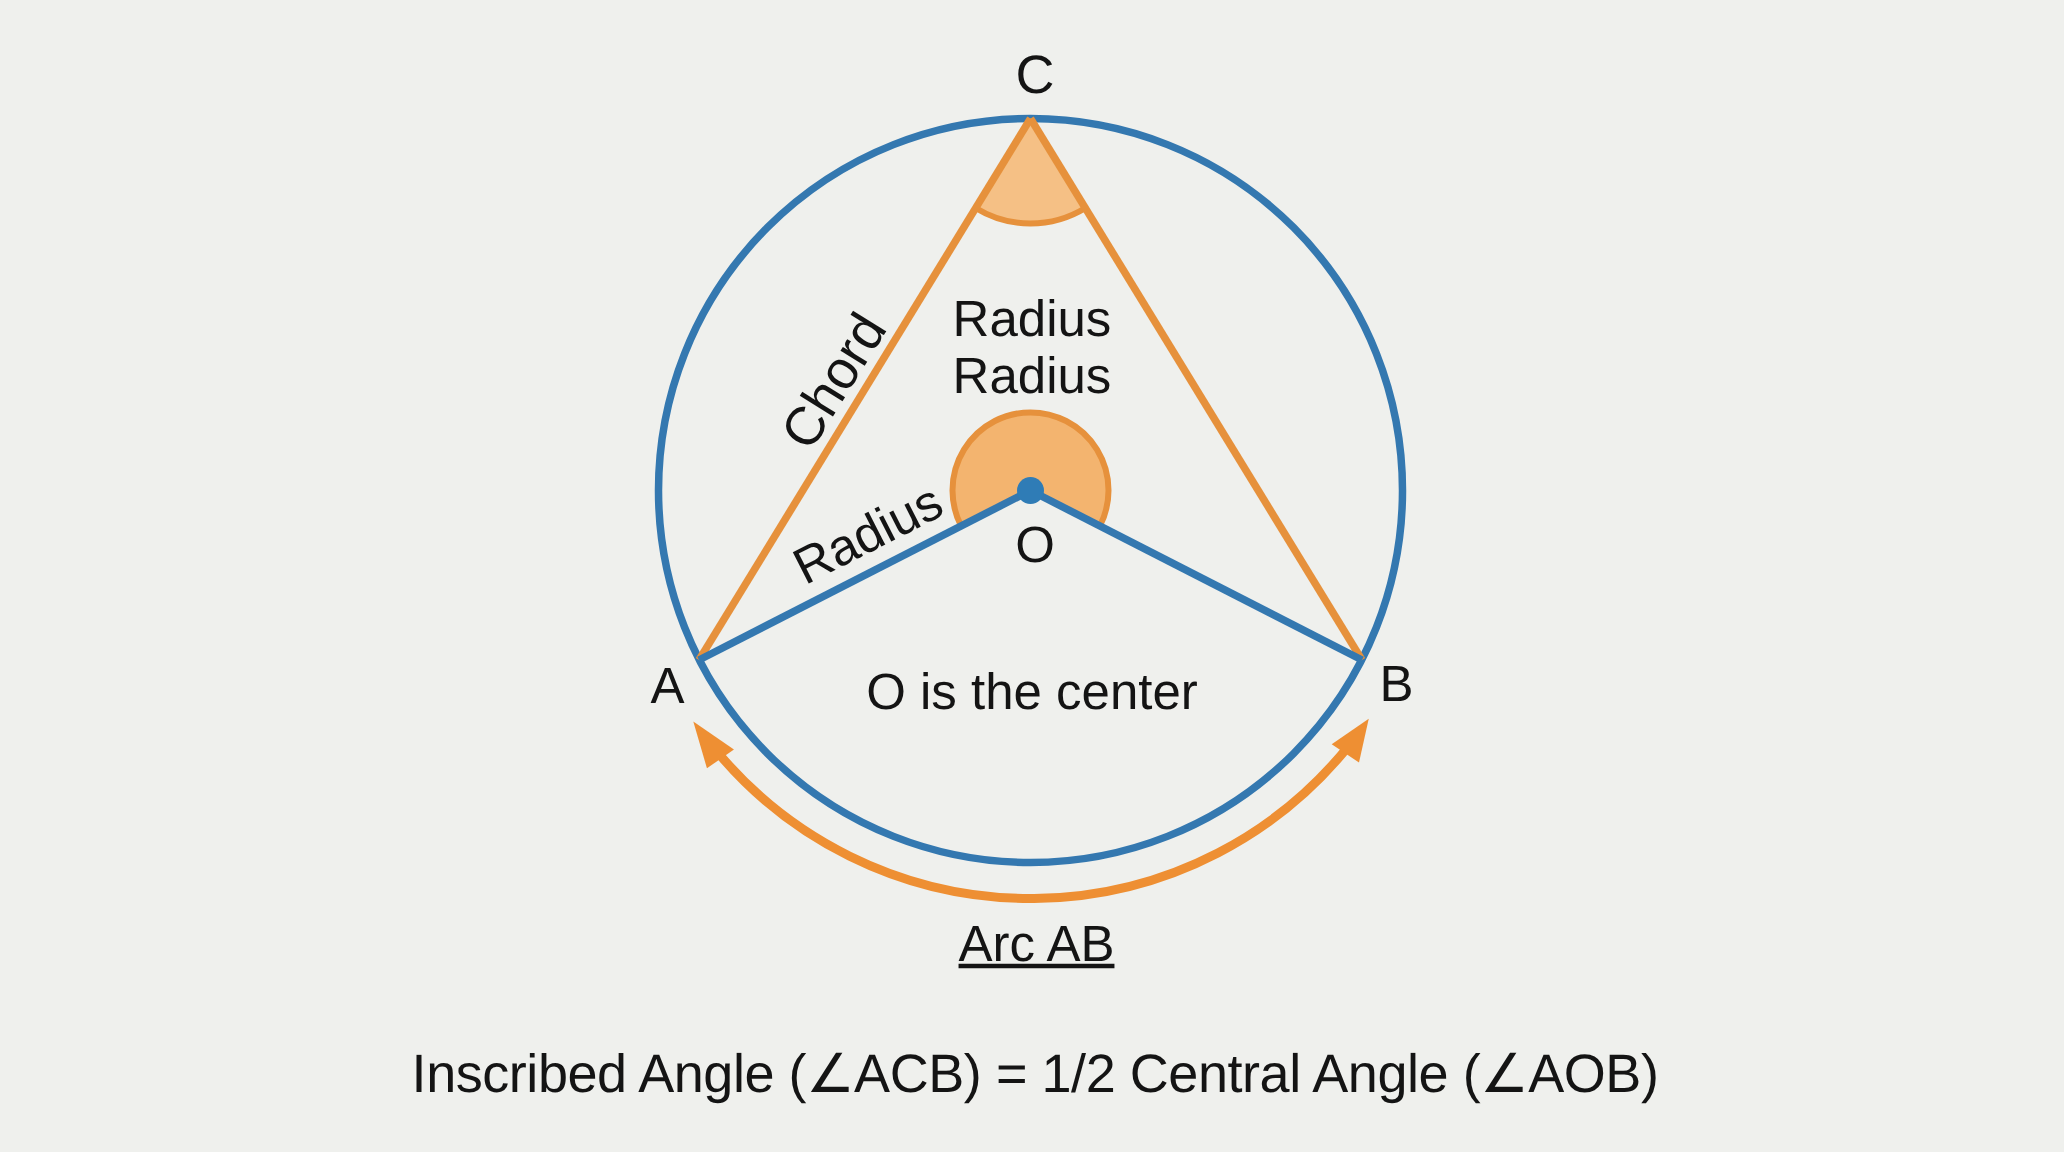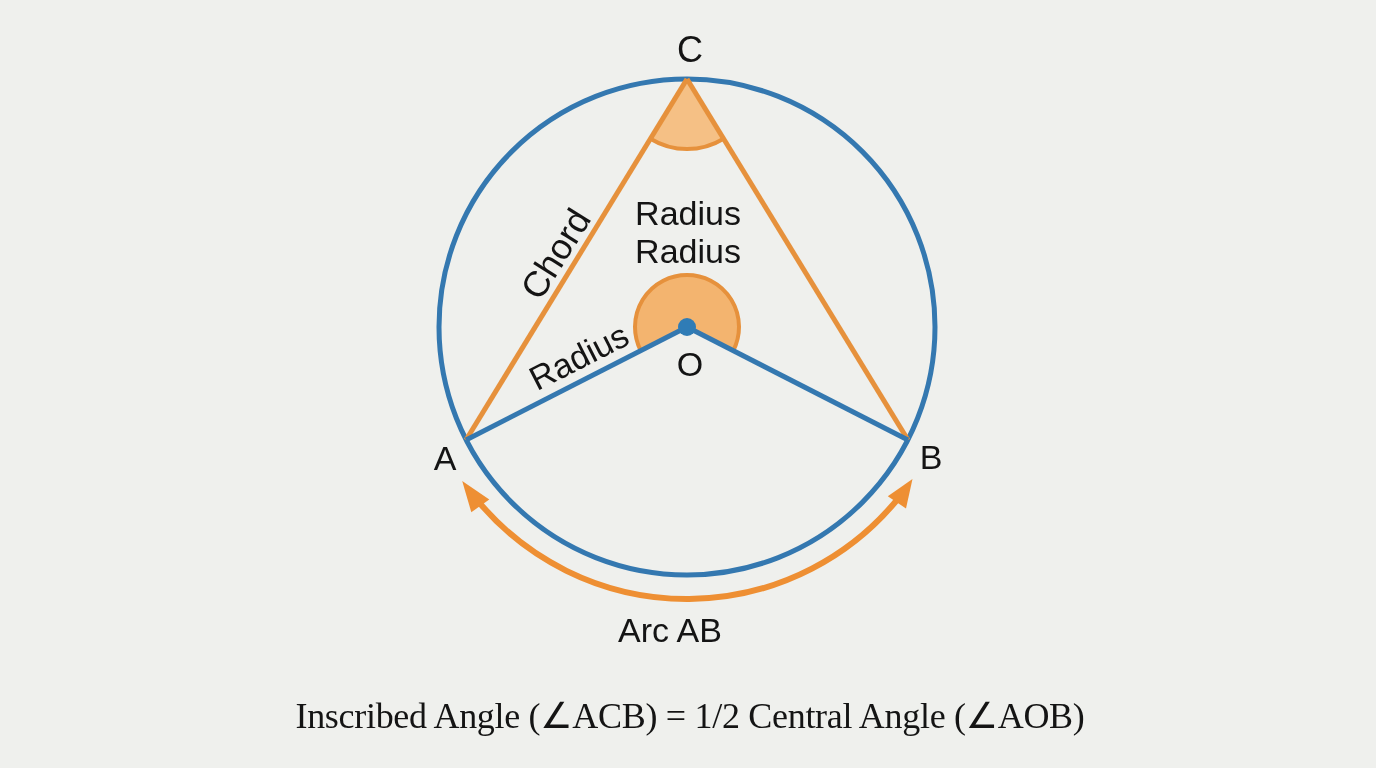--- a/index.html
+++ b/index.html
@@ -73,6 +73,7 @@
     <div>Radius</div>
   </div>
 
+  <div class="lbl small" style="left:688px; top:462px;">O is the center</div>
 
   <div class="lbl small" style="left:670px; top:630px;">Arc AB</div>
 

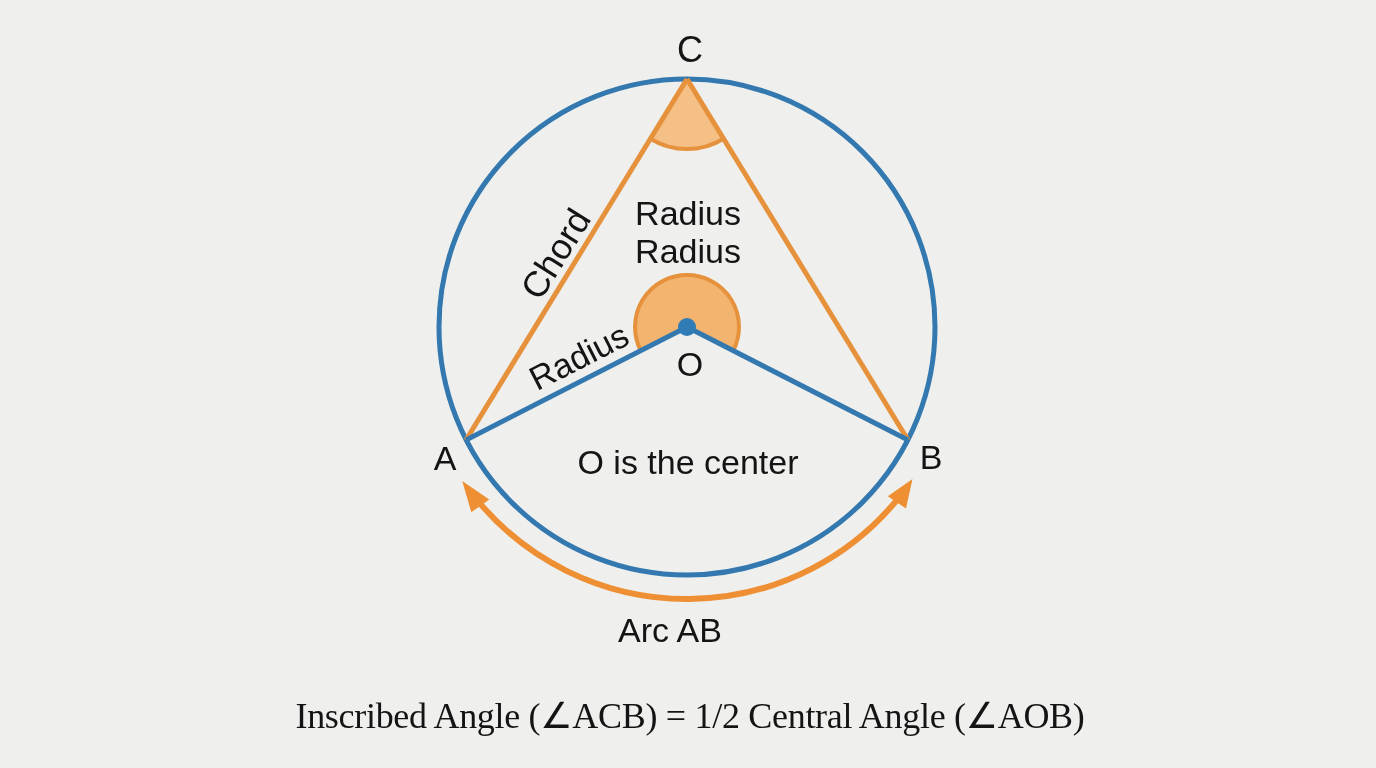--- a/index.html
+++ b/index.html
@@ -75,7 +75,7 @@
 
   <div class="lbl small" style="left:688px; top:462px;">O is the center</div>
 
-  <div class="lbl small" style="left:670px; top:630px;">Arc AB</div>
+  <div class="lbl small" style="left:691px; top:630px;text-decoration:underline;">Arc AB</div>
 
   <div class="lbl formula" style="left:690px; top:716px;">Inscribed Angle (∠ACB) = 1/2 Central Angle (∠AOB)</div>
 

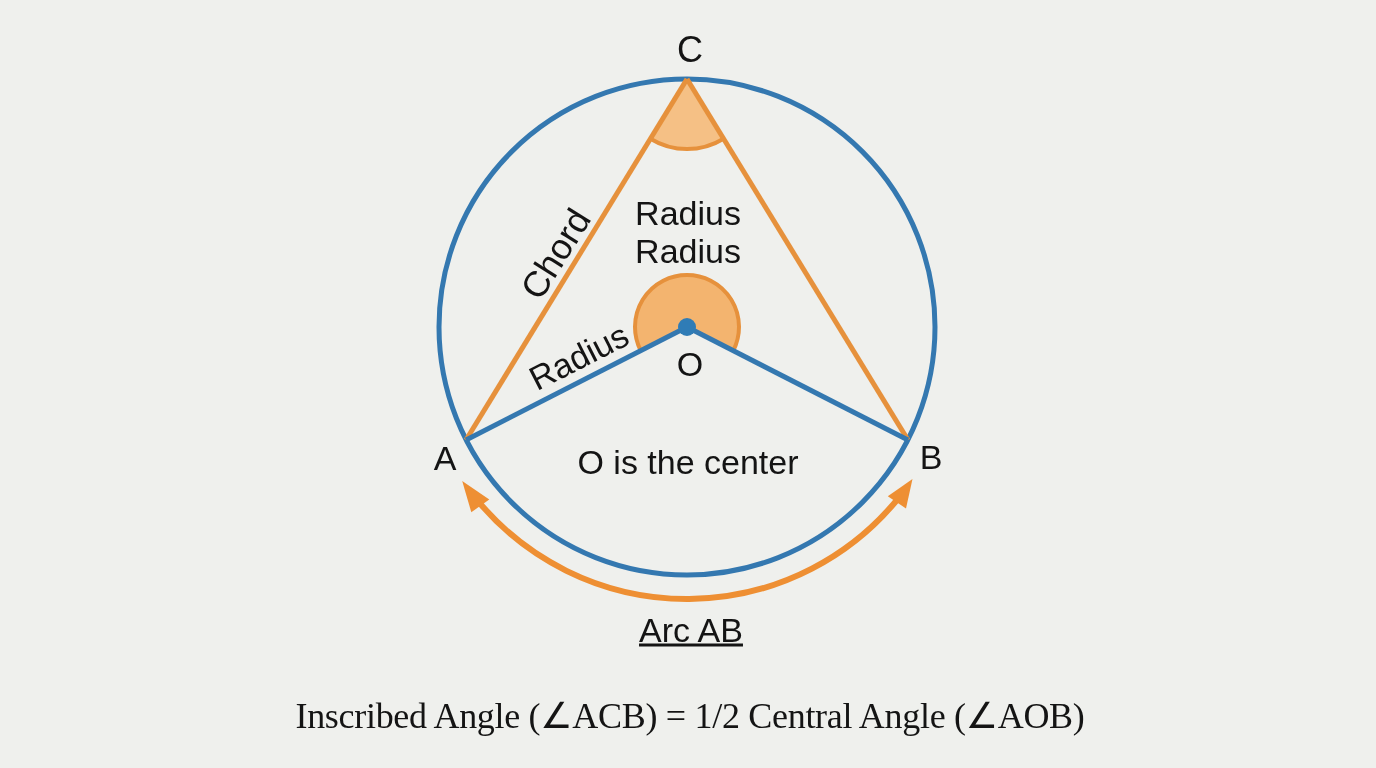--- a/index.html
+++ b/index.html
@@ -26,7 +26,7 @@
   .lbl.rot-chord  { transform: translate(-50%, -50%) rotate(-58deg); }
   .lbl.rot-radius { transform: translate(-50%, -50%) rotate(-27deg); }
   .lbl.two-line { text-align: center; line-height: 38px; }
-  .lbl.formula { font-size: 36px; letter-spacing: -0.3px; font-family: Liberation Serif, serif; }
+  .lbl.formula { font-size: 36px; letter-spacing: -0.3px; }
 </style>
 </head>
 <body>

